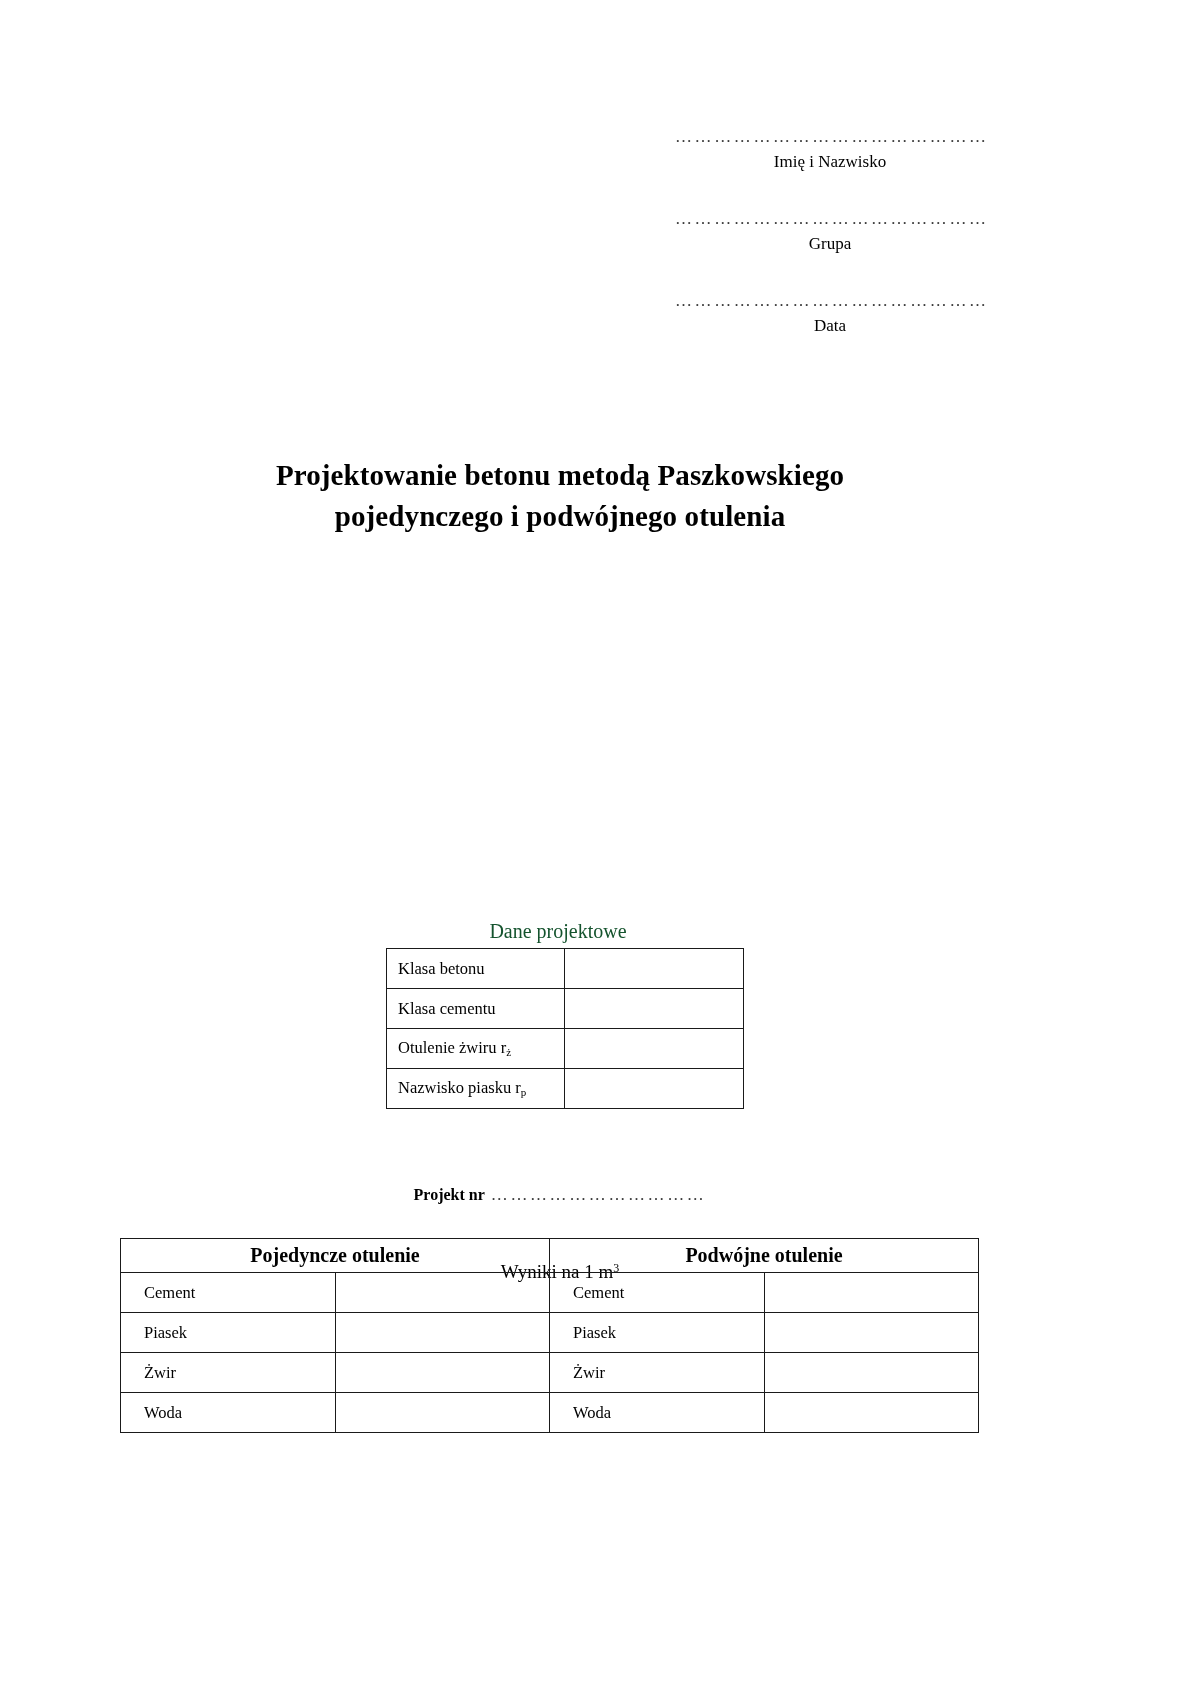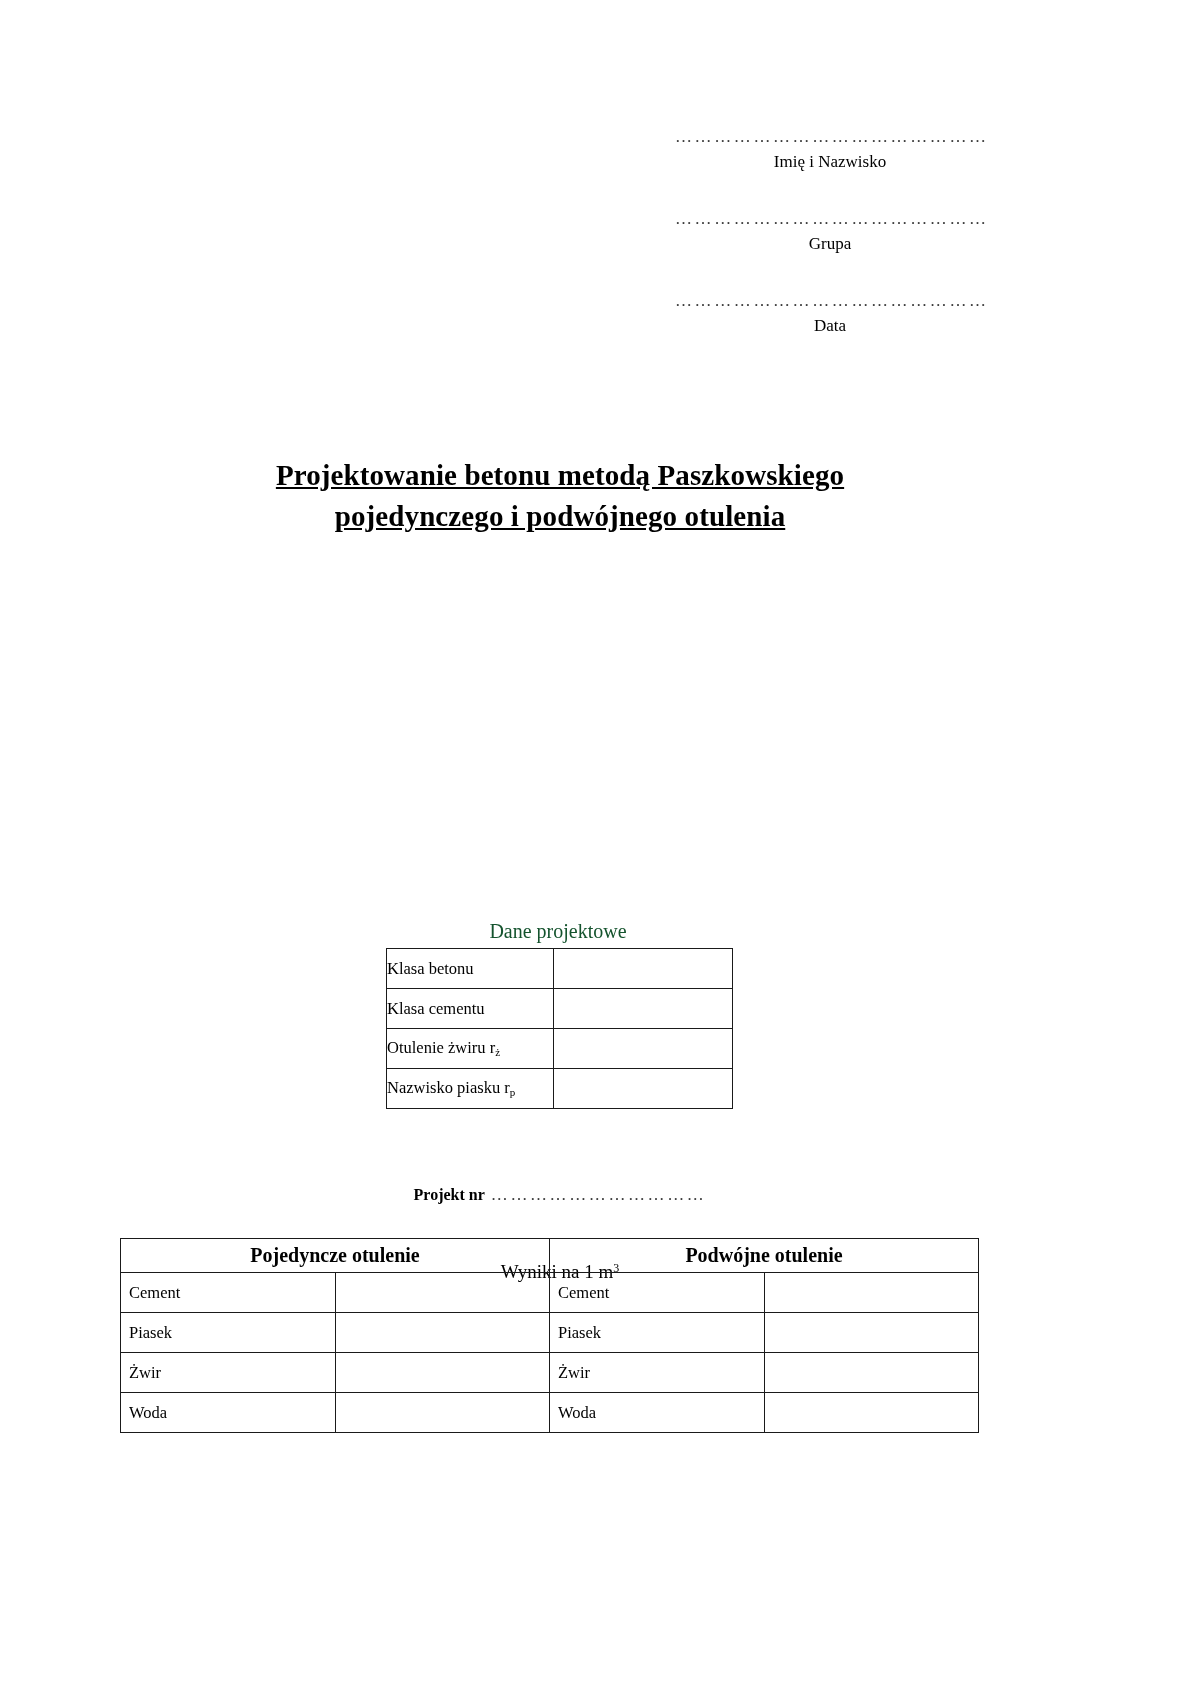--- a/index.html
+++ b/index.html
@@ -61,7 +61,6 @@
     font-size: 29px;
     line-height: 1.42;
     letter-spacing: 0.1px;
-    text-decoration: underline;
   }
   .doc-title .tline { display: block; }
 

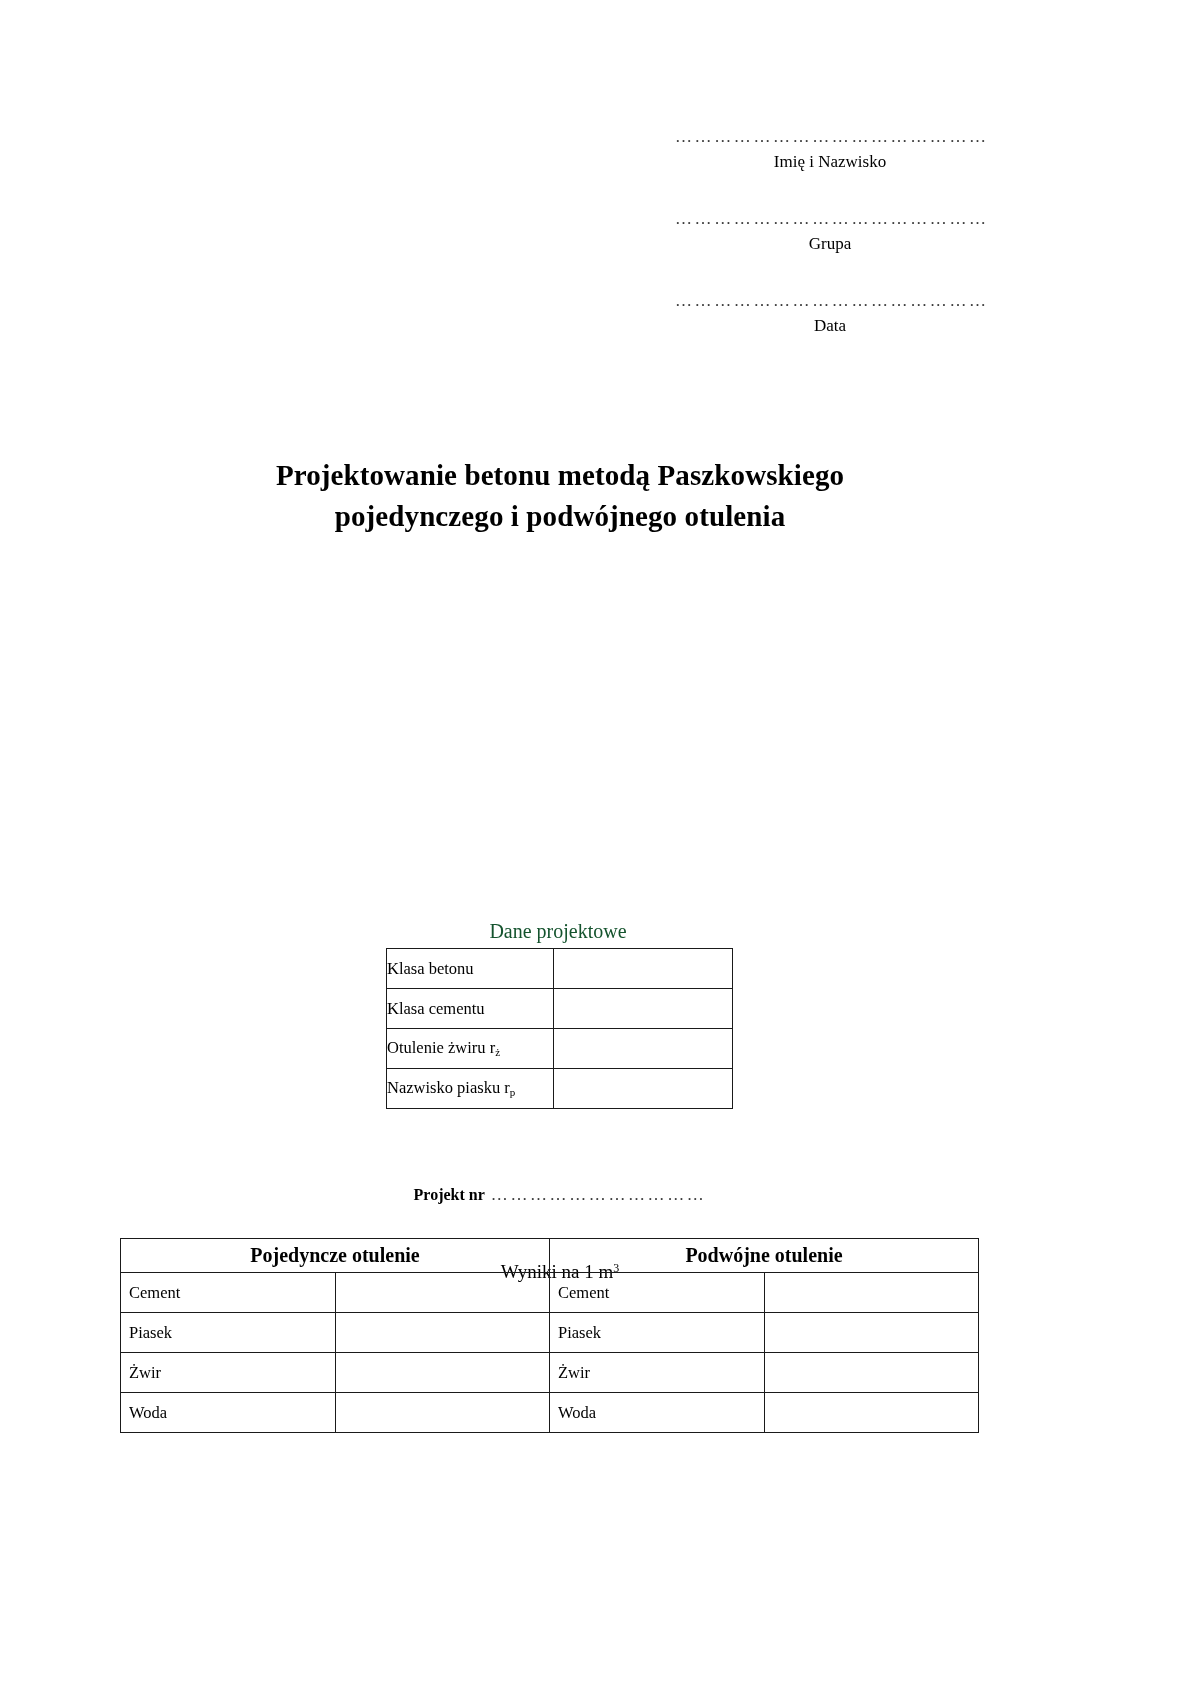--- a/index.html
+++ b/index.html
@@ -94,7 +94,7 @@
   }
   table.data-table td.label-cell {
     width: 166px;
-    padding-left: 0;
+    padding-left: 11px;
     font-size: 16.5px;
     white-space: nowrap;
   }

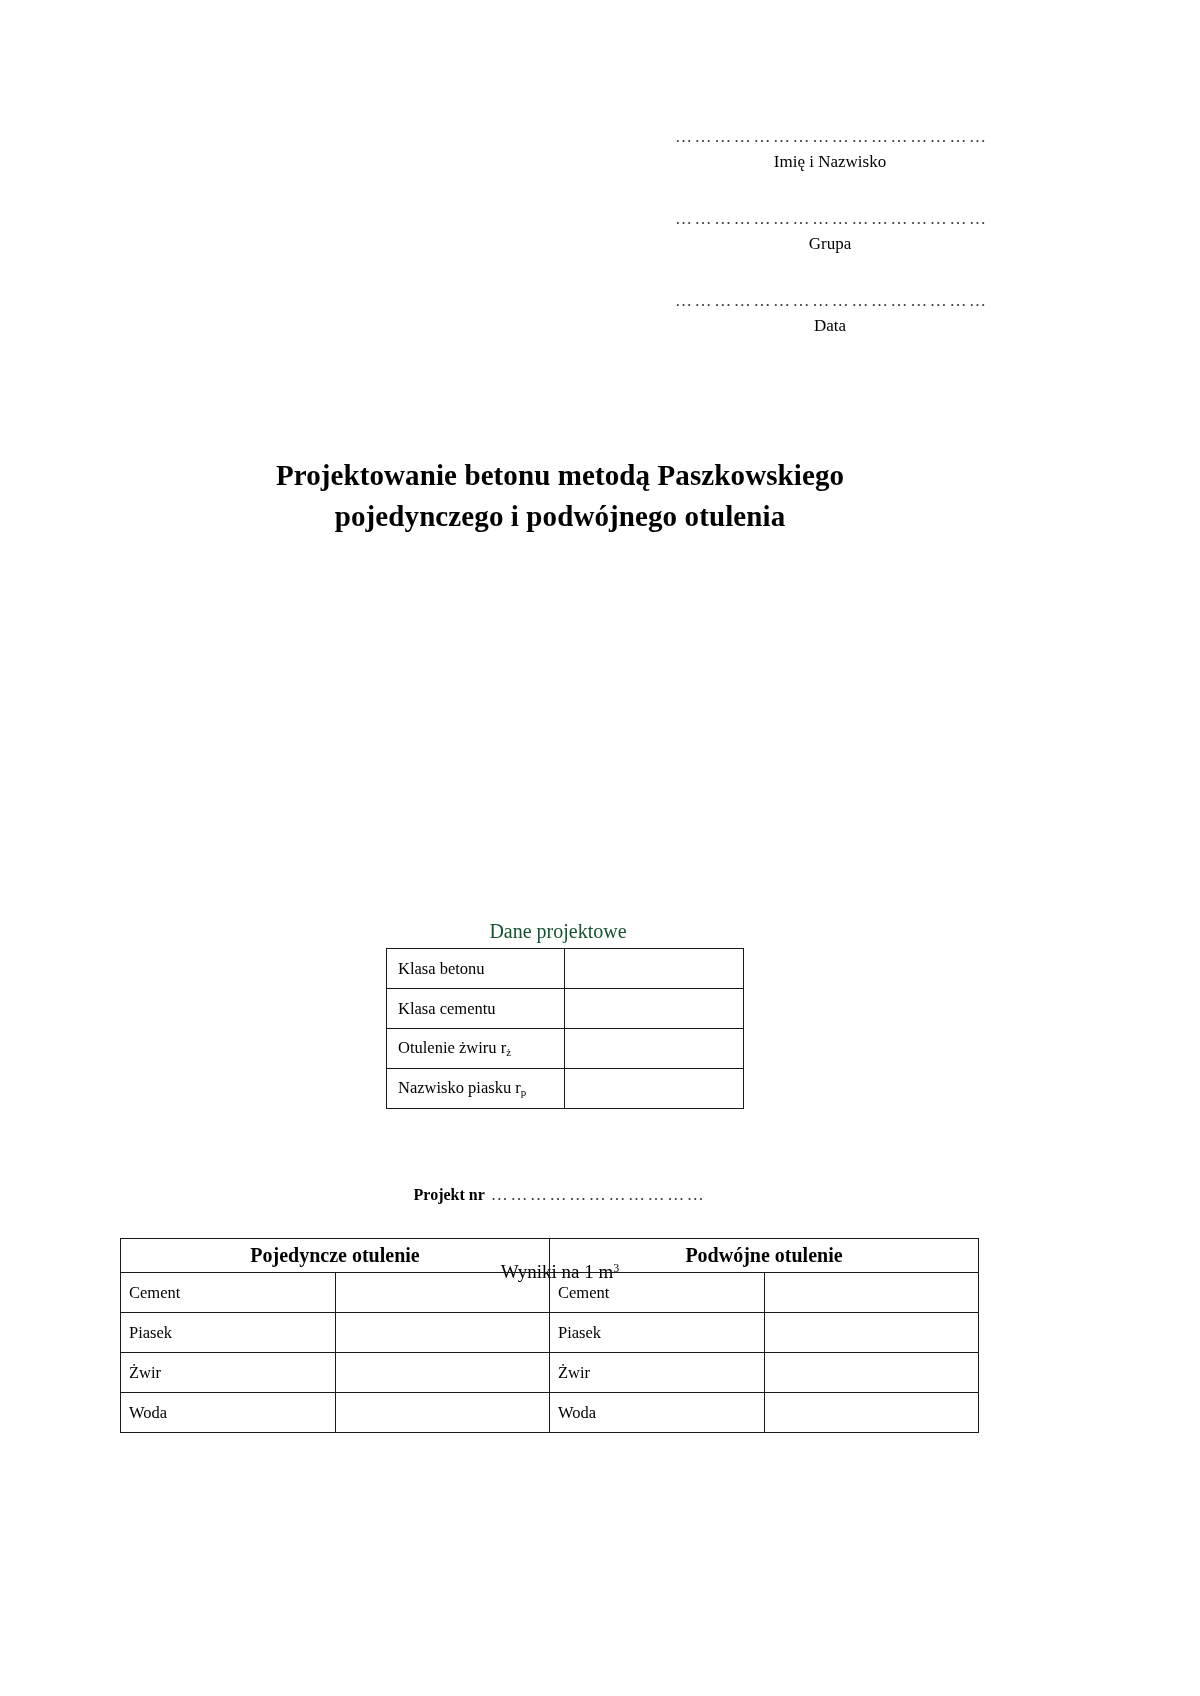--- a/index.html
+++ b/index.html
@@ -162,7 +162,7 @@
     font-size: 16.5px;
   }
   table.results-table td.r-label {
-    padding-left: 8px;
+    padding-left: 23px;
     white-space: nowrap;
     margin-top: 48px;
   }

